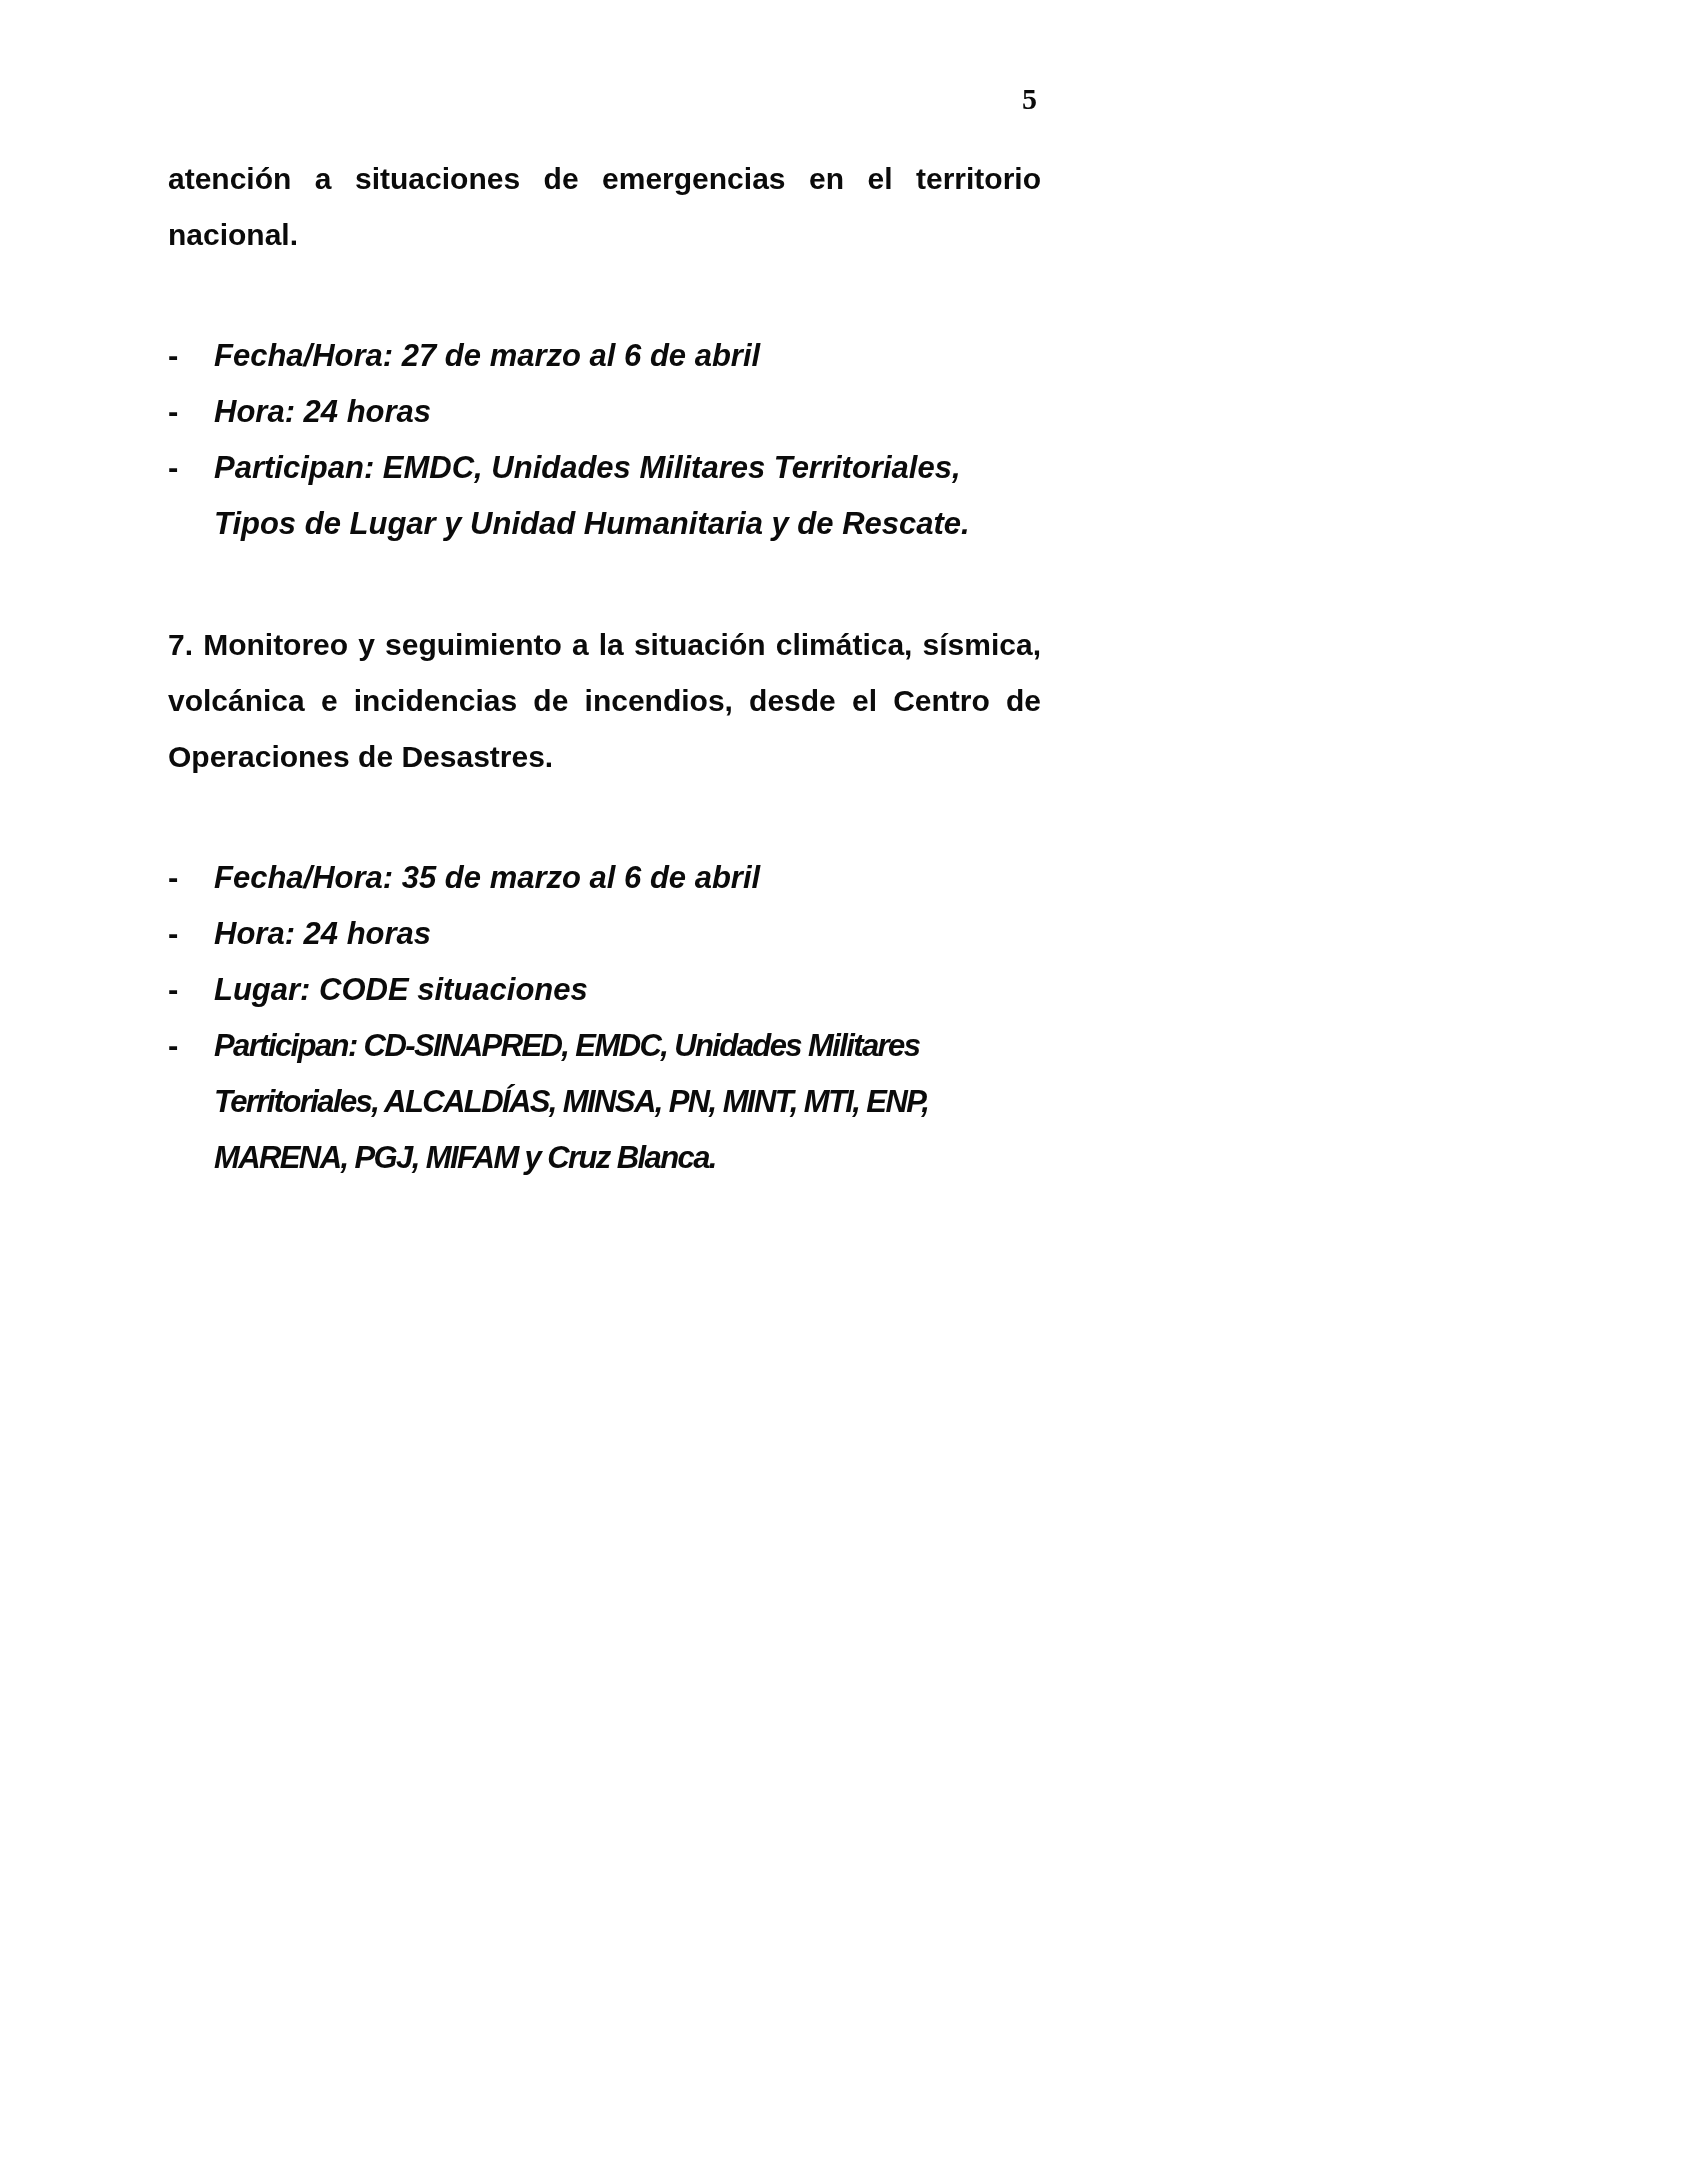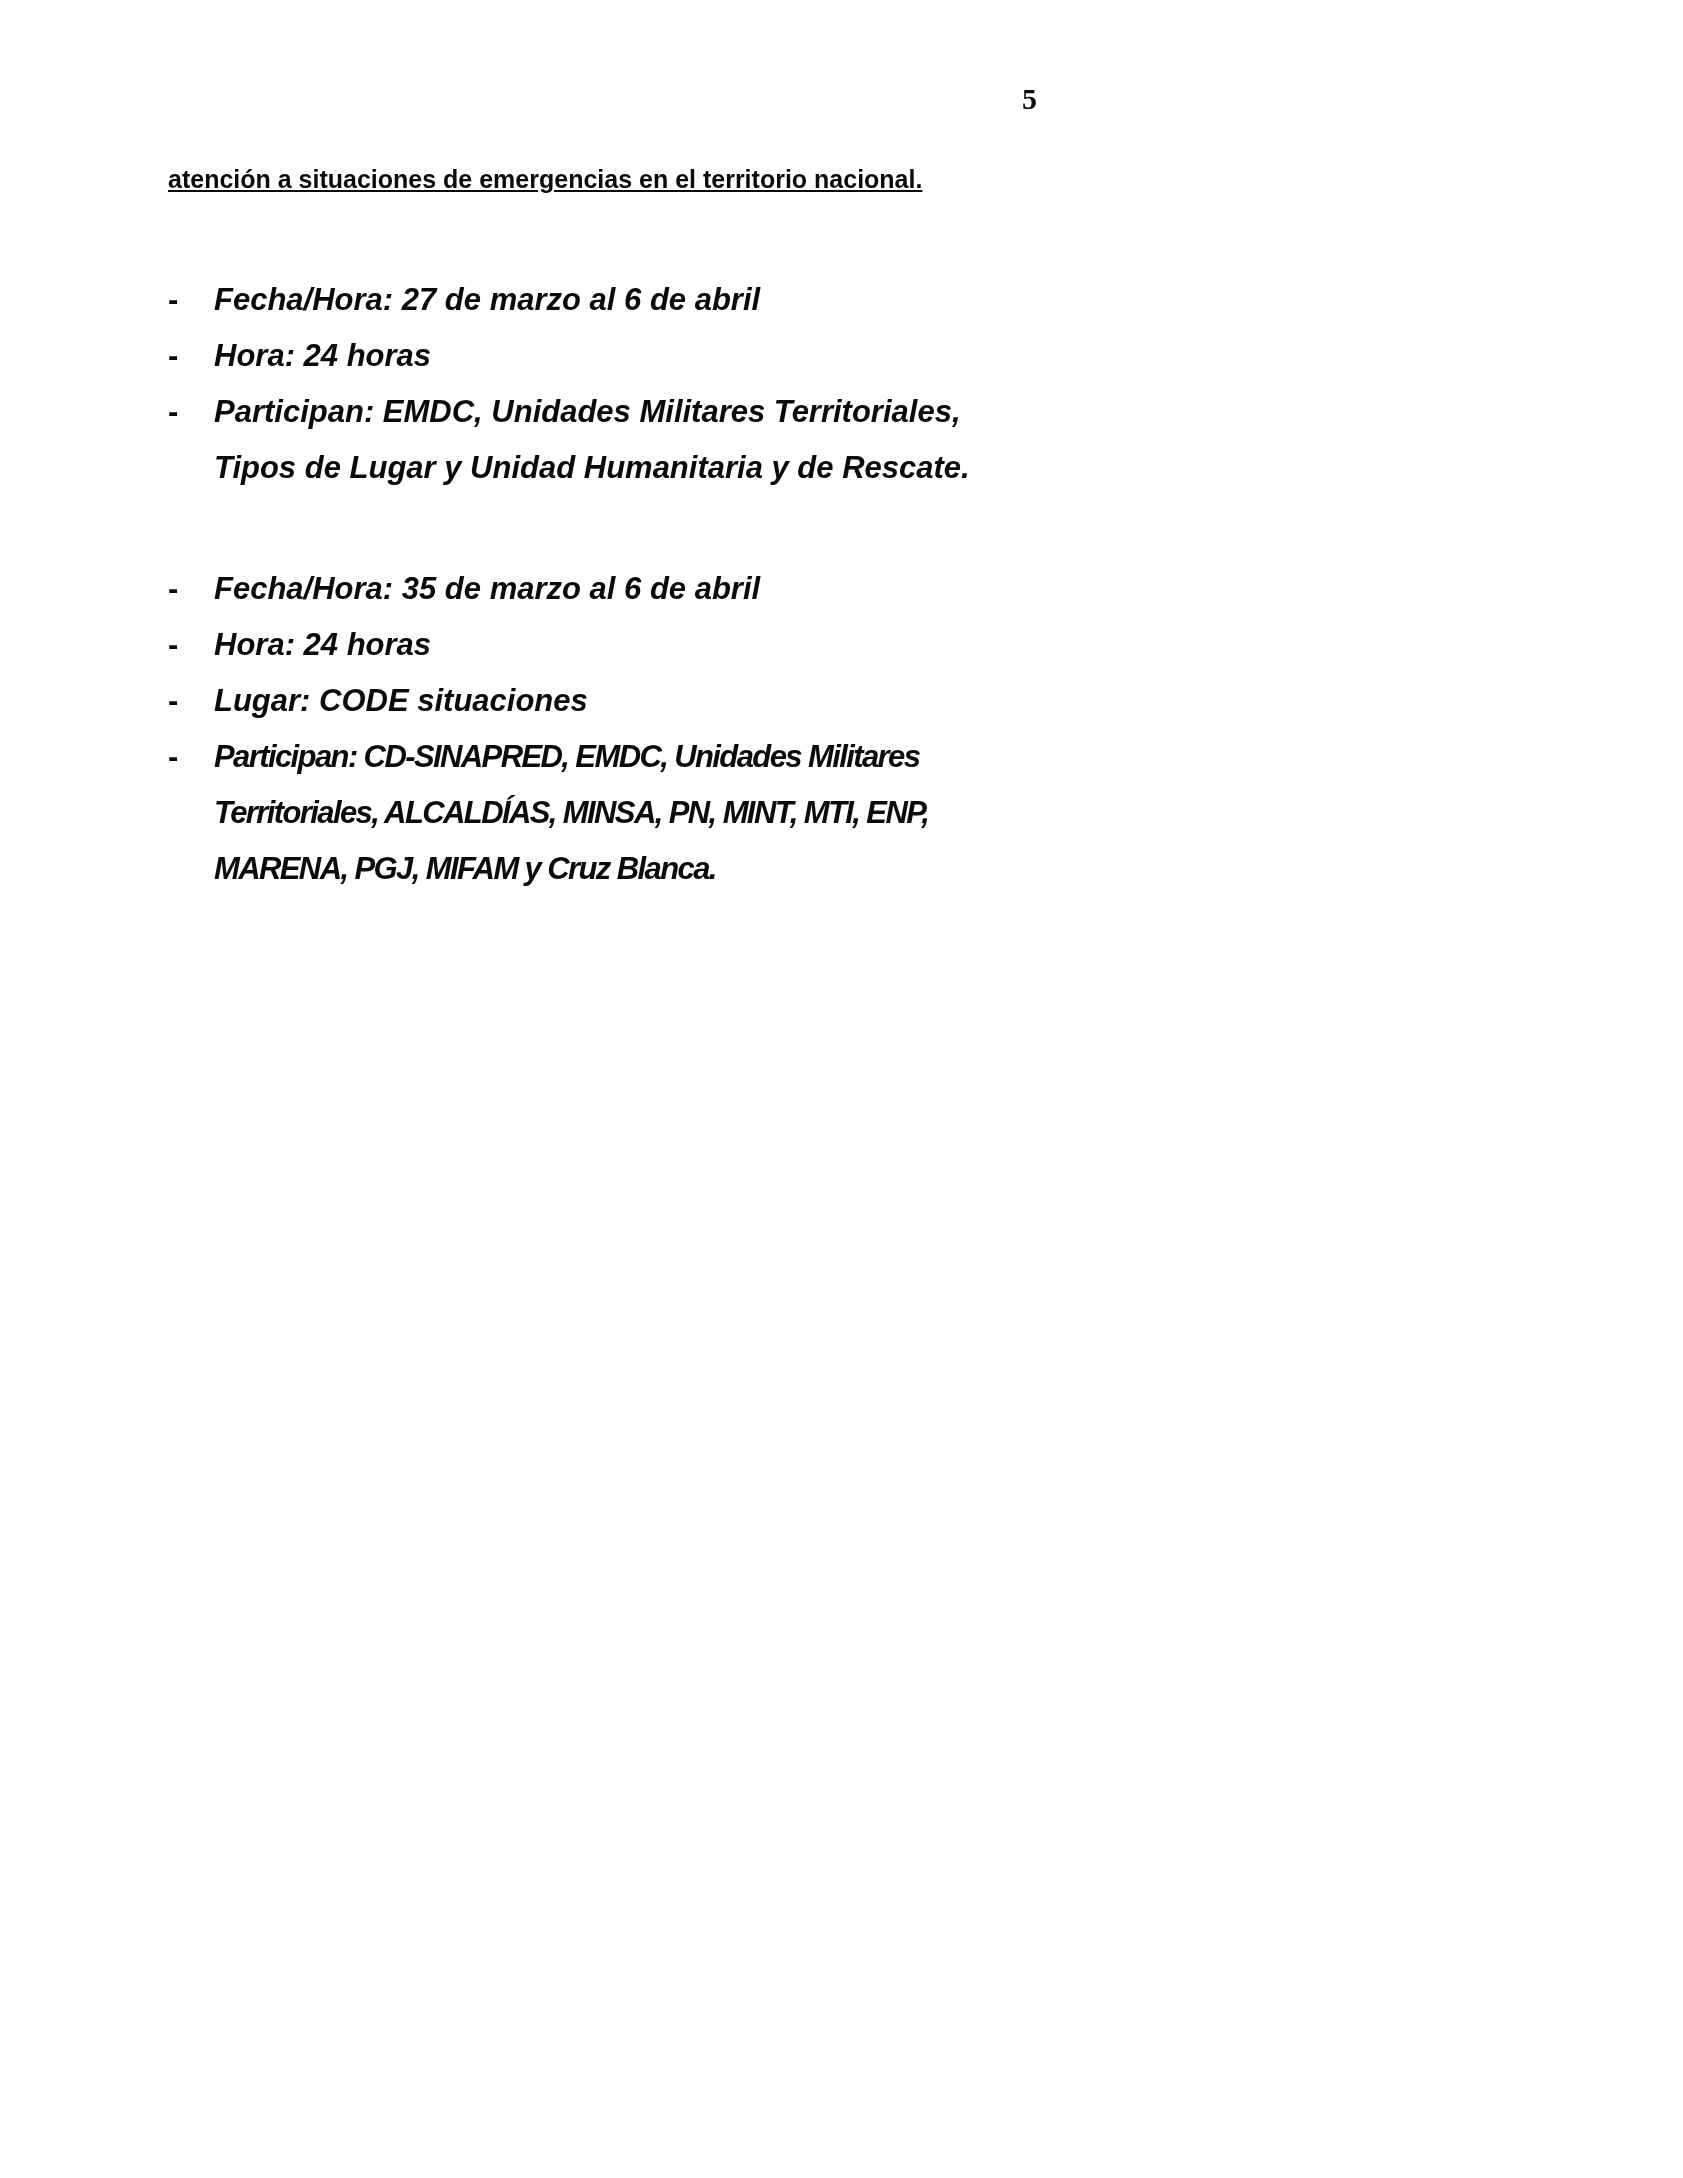--- a/index.html
+++ b/index.html
@@ -32,12 +32,11 @@
     margin: 0 4px 34px 0;
   }
   .para {
-    font-size: 25px;
+    font-size: 30px;
     line-height: 56px;
     text-align: justify;
     text-align-last: left;
     margin: 0 0 65px 0;
-    text-decoration: underline;
   }
   .event-list {
     list-style: none;

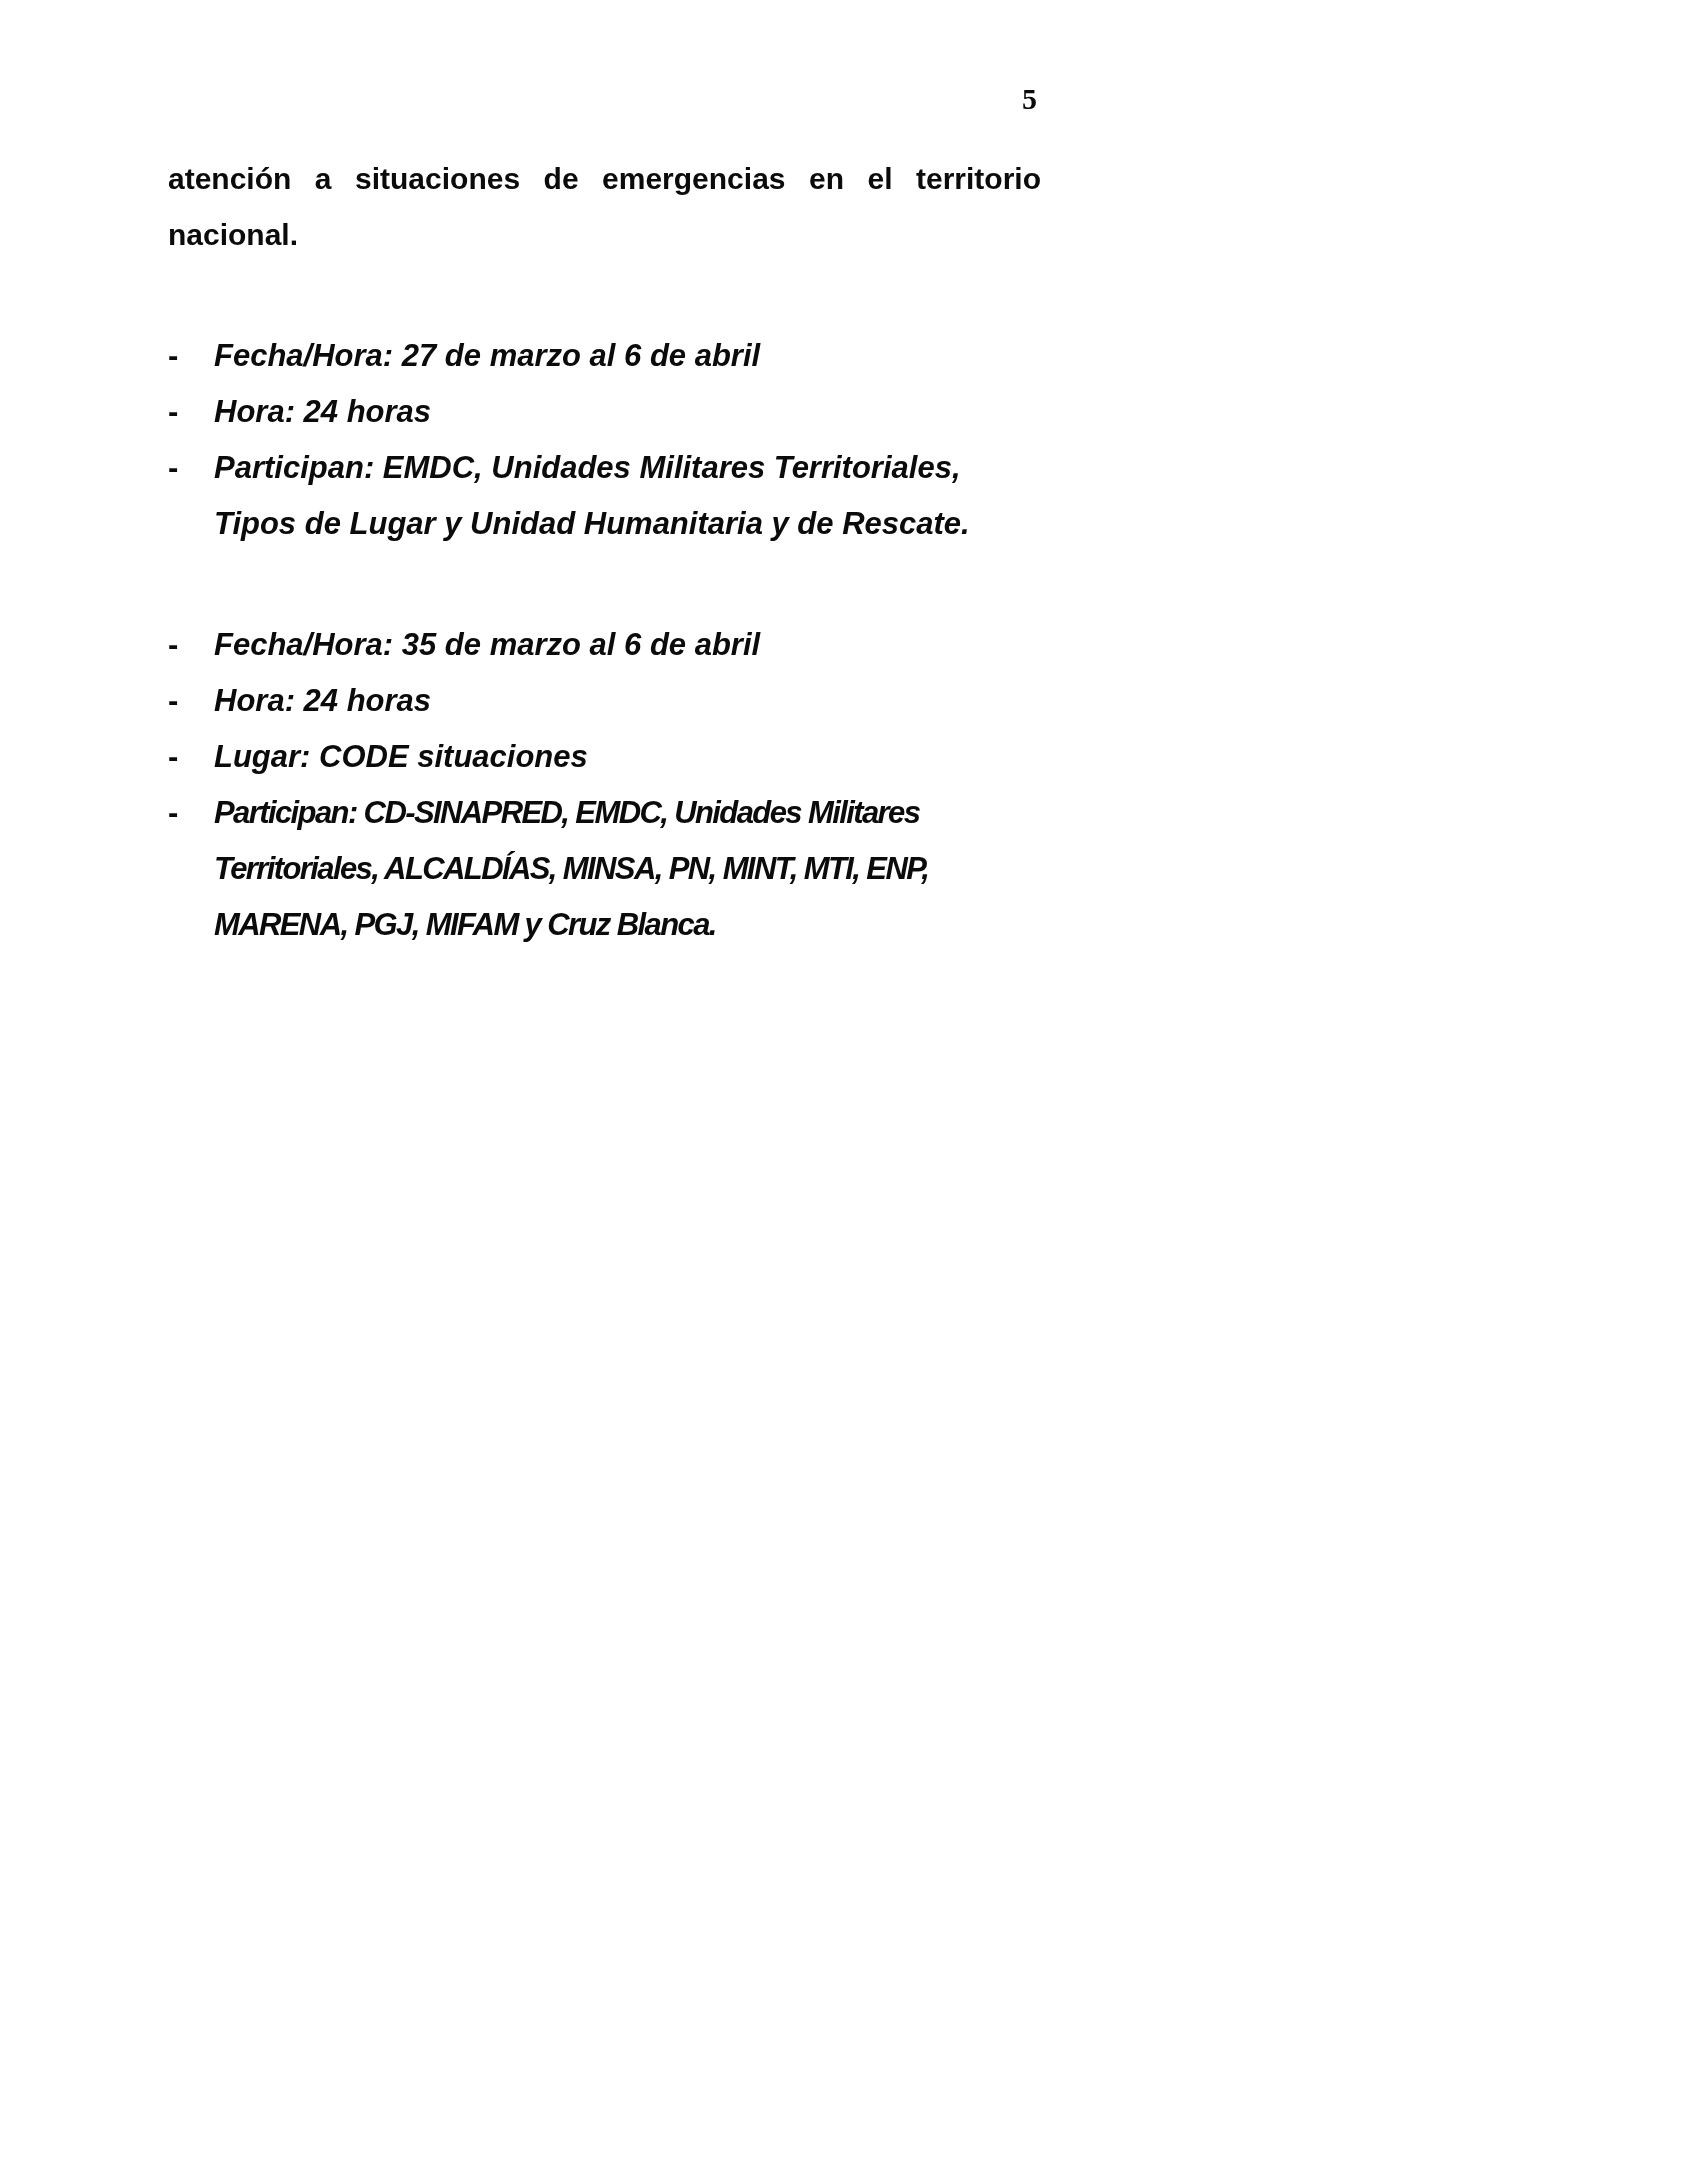--- a/index.html
+++ b/index.html
@@ -89,6 +89,7 @@
       </li>
     </ul>
 
+    <p class="para">7.  Monitoreo y seguimiento a la situación climática, sísmica, volcánica e incidencias de incendios, desde el Centro de Operaciones de Desastres.</p>
 
     <ul class="event-list">
       <li class="list-item">

